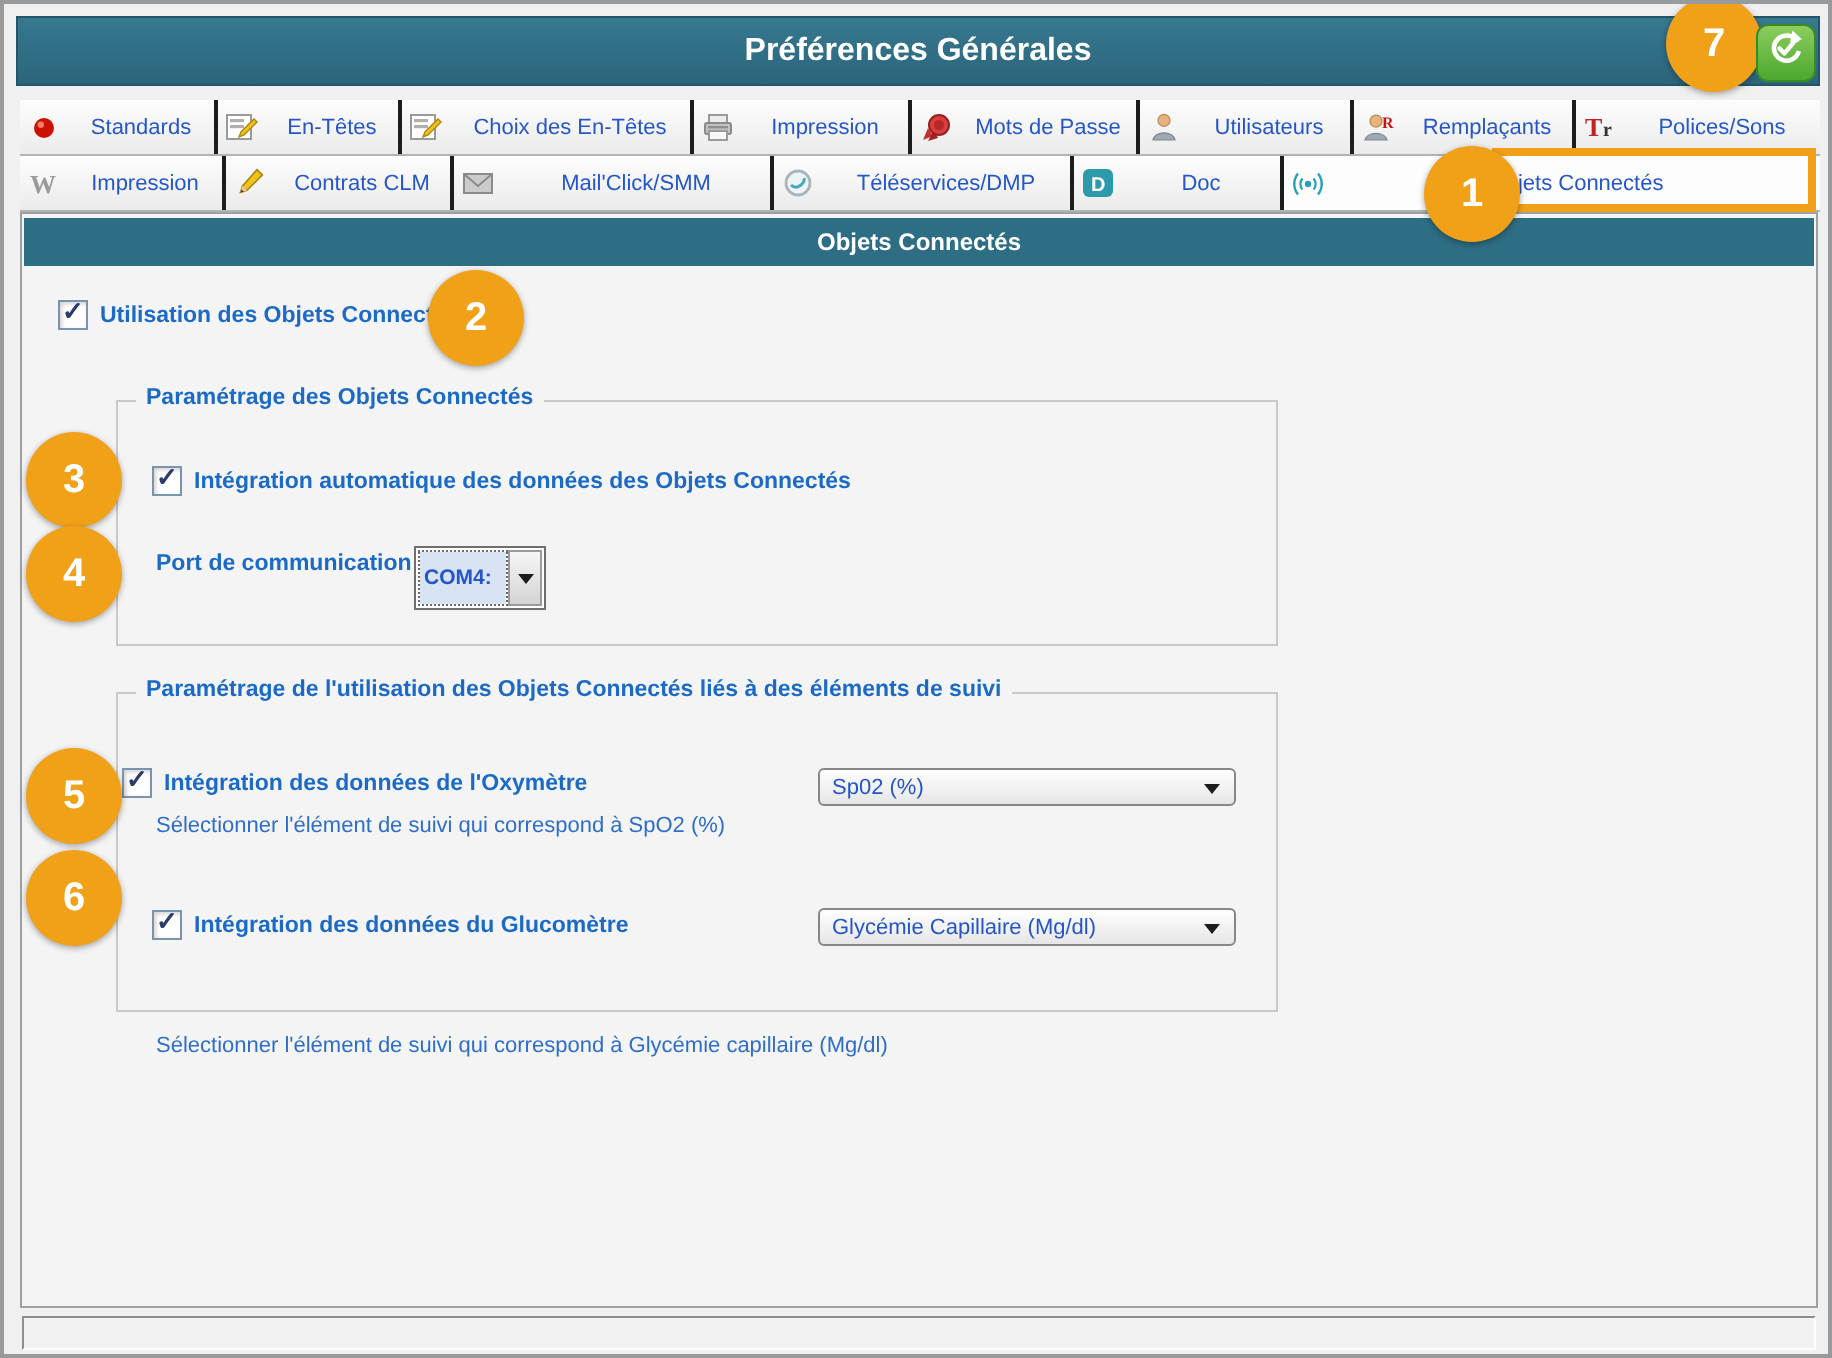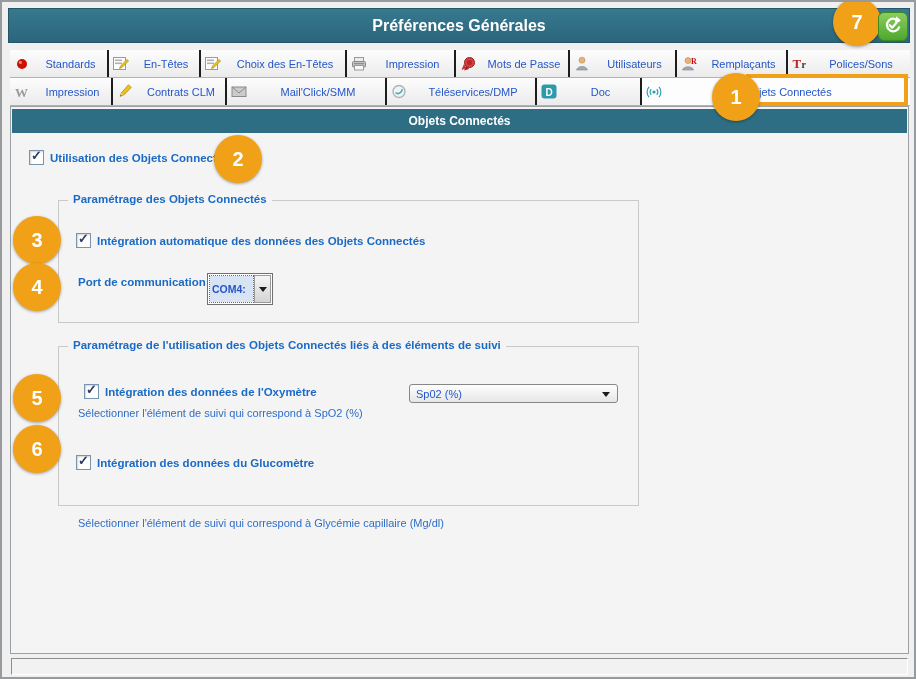--- a/index.html
+++ b/index.html
@@ -266,7 +266,7 @@
     <div class="groupbox" style="left:47px;top:239px;width:581px;height:160px;">
       <span class="legend">Paramétrage de l'utilisation des Objets Connectés liés à des éléments de suivi</span>
 
-      <div class="cb-row" style="left:25px;top:37px;">
+      <div class="cb-row" style="left:2px;top:37px;">
         <span class="checkbox checked"></span>
         <span class="cb-label">Intégration des données de l'Oxymètre</span>
       </div>

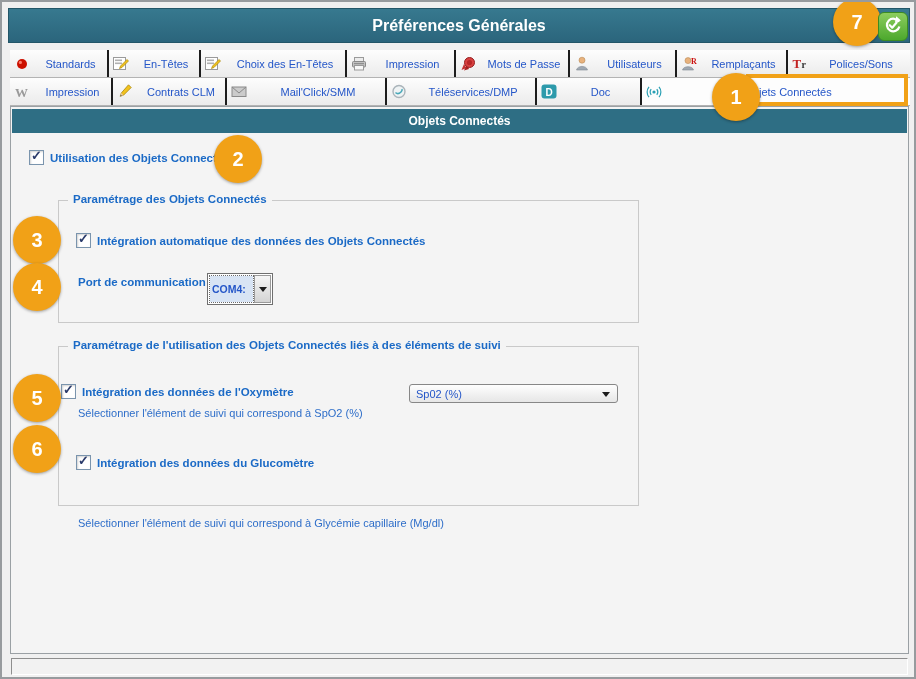--- a/index.html
+++ b/index.html
@@ -280,6 +280,10 @@
         <span class="checkbox checked"></span>
         <span class="cb-label">Intégration des données du Glucomètre</span>
       </div>
+      <div class="bigselect" style="left:350px;top:107px;">
+        <span>Glycémie Capillaire (Mg/dl)</span>
+        <span class="tri"></span>
+      </div>
       <span class="note" style="left:19px;top:130px;margin-top:40px;">Sélectionner l'élément de suivi qui correspond à Glycémie capillaire (Mg/dl)</span>
     </div>
   </div>

